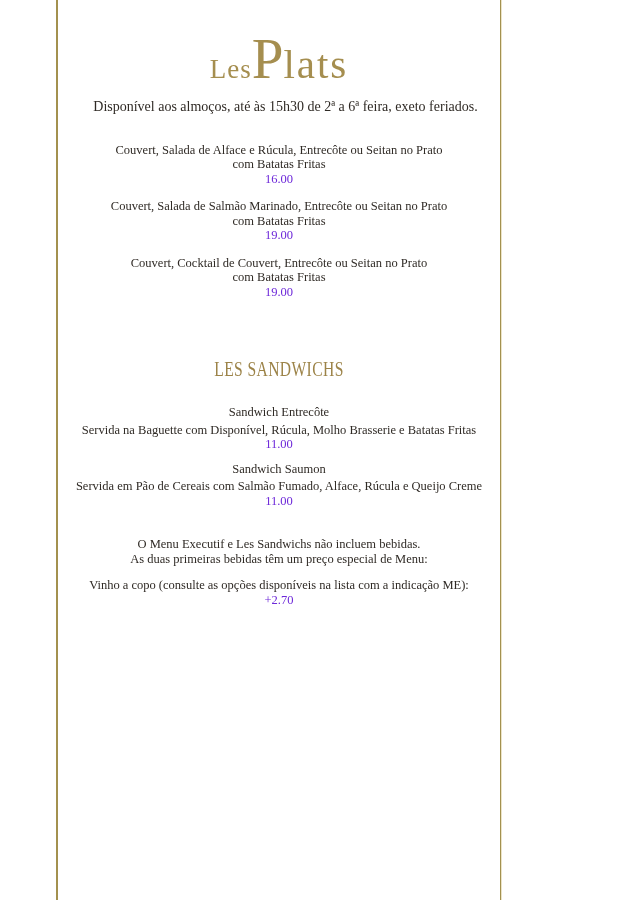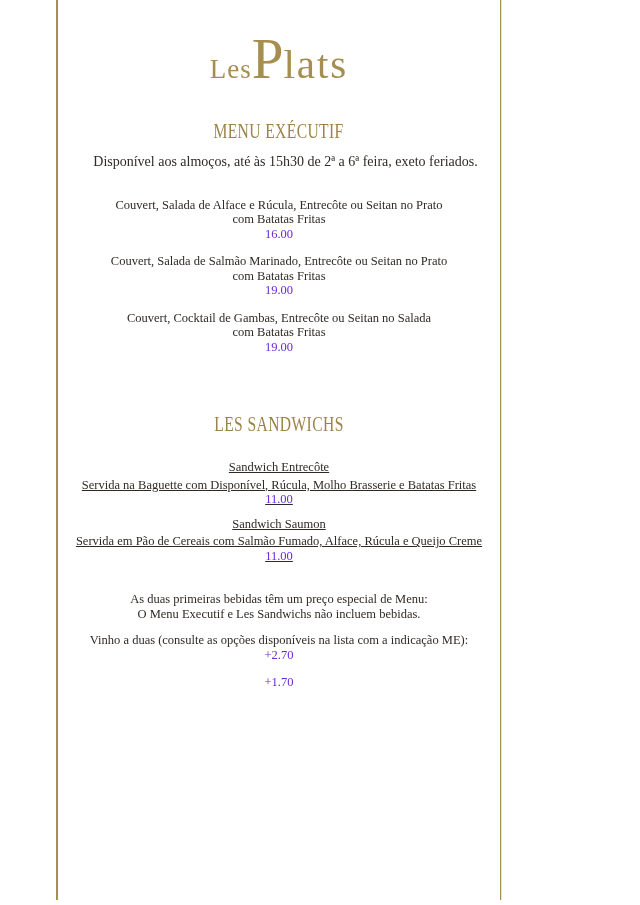--- a/index.html
+++ b/index.html
@@ -94,7 +94,6 @@
 
     <div class="logo"><span class="logo-les">Les</span><span class="logo-p">P</span><span class="logo-rest">lats</span></div>
 
-    <h2 class="section-title title-menu-executif"><span class="st-inner">MENU EXÉCUTIF</span></h2>
 
     <p class="availability">Disponível aos almoços, até às 15h30 de 2ª a 6ª feira, exeto feriados.</p>
 

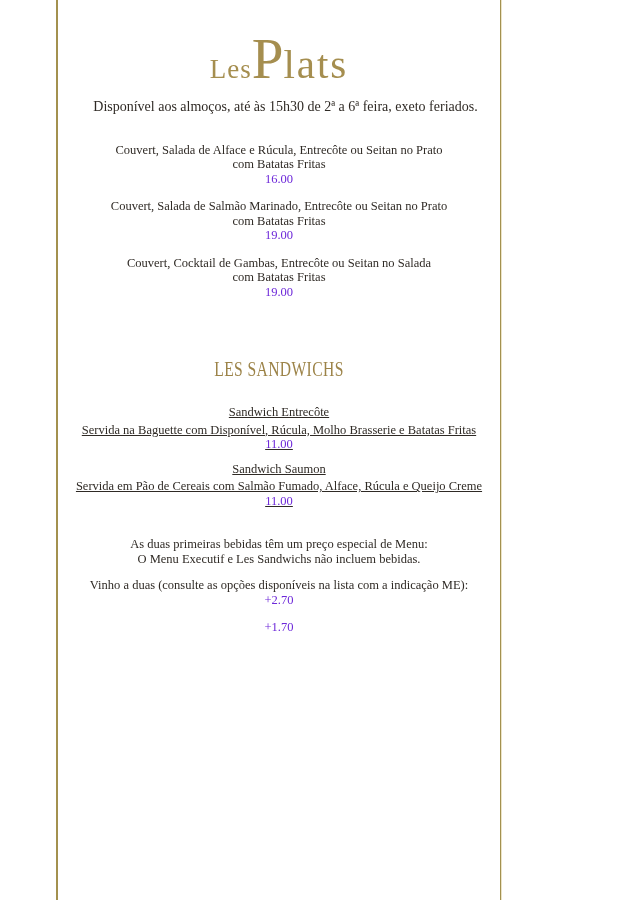--- a/index.html
+++ b/index.html
@@ -112,7 +112,7 @@
       </div>
 
       <div class="mi-item">
-        <p>Couvert, Cocktail de Gambas, Entrecôte ou Seitan no Salada</p>
+        <p>Couvert, Cocktail de Couvert, Entrecôte ou Seitan no Prato</p>
         <p>com Batatas Fritas</p>
         <p class="price">19.00</p>
       </div>

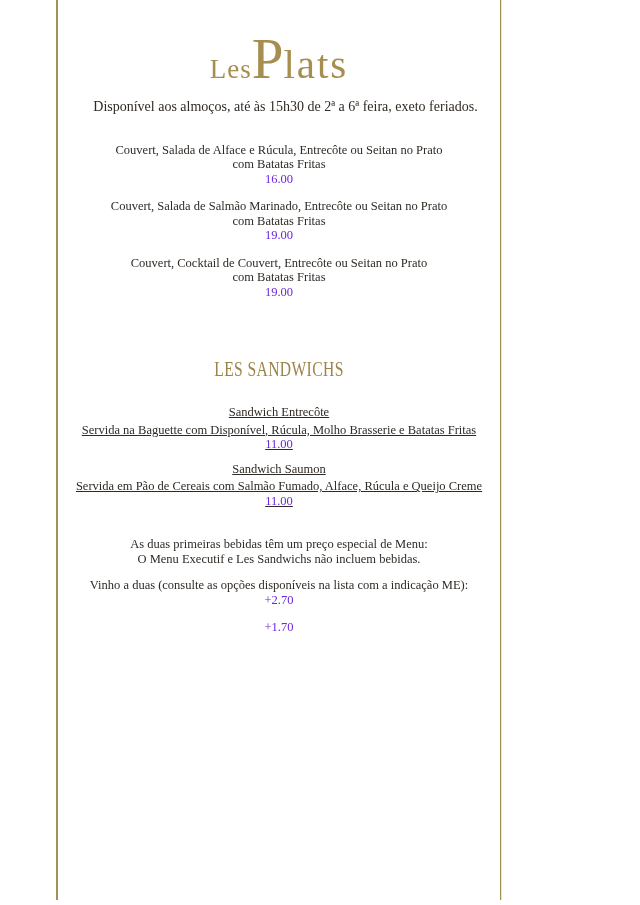--- a/index.html
+++ b/index.html
@@ -75,7 +75,7 @@
   }
   .price { color: #6d28d9; }
 
-  .sw-group { margin-top: 25px; text-decoration: underline; }
+  .sw-group { margin-top: 25px; }
   .sw-item { margin-bottom: 10px; }
   .sw-item .sw-name { margin-bottom: 3px; }
 

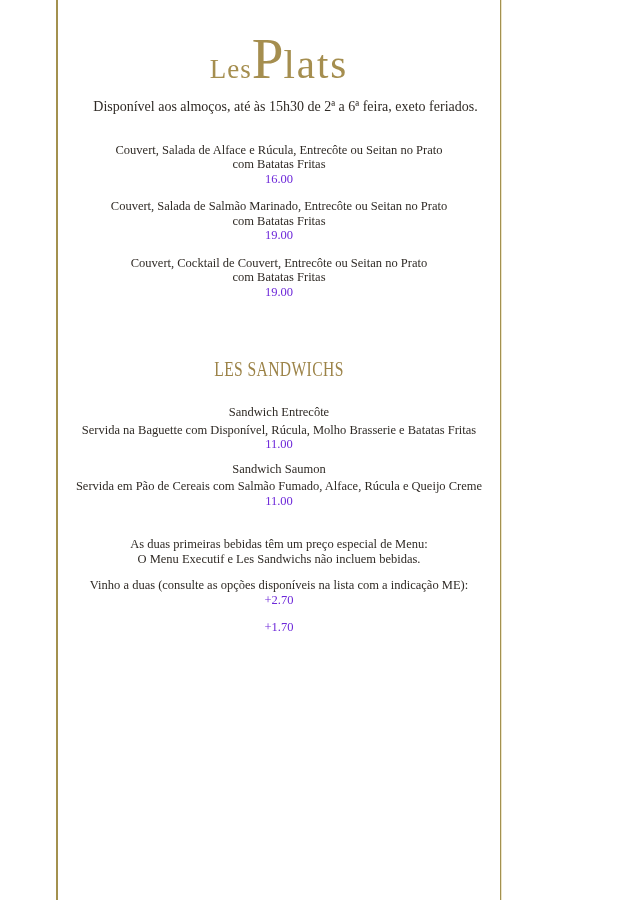--- a/index.html
+++ b/index.html
@@ -138,8 +138,8 @@
     </div>
 
     <div class="notes">
+      <p>O Menu Executif e Les Sandwichs não incluem bebidas.</p>
       <p>As duas primeiras bebidas têm um preço especial de Menu:</p>
-      <p>O Menu Executif e Les Sandwichs não incluem bebidas.</p>
     </div>
 
     <div class="supp supp-wine">

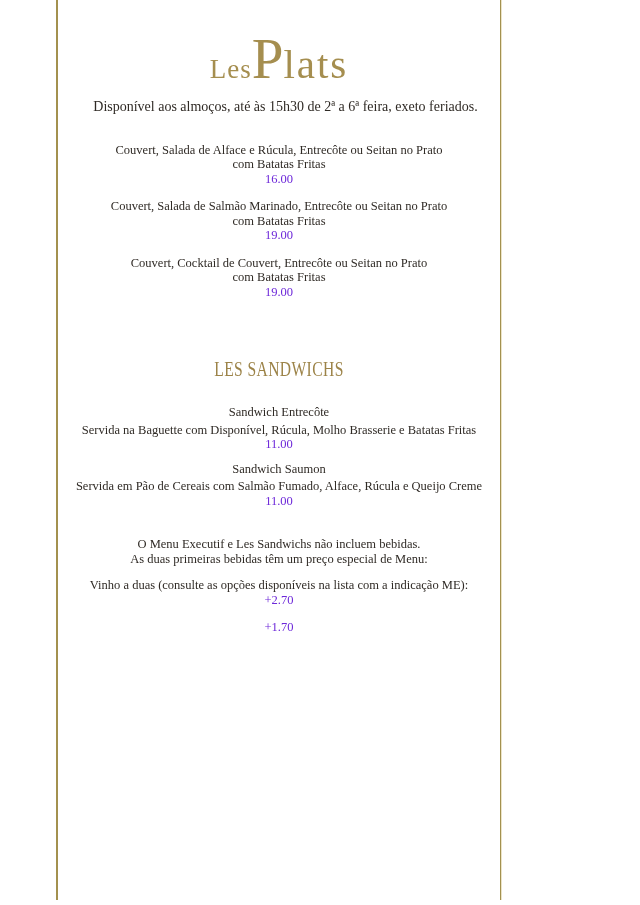--- a/index.html
+++ b/index.html
@@ -143,7 +143,7 @@
     </div>
 
     <div class="supp supp-wine">
-      <p>Vinho a duas (consulte as opções disponíveis na lista com a indicação ME):</p>
+      <p>Vinho a copo (consulte as opções disponíveis na lista com a indicação ME):</p>
       <p class="price">+2.70</p>
     </div>
 

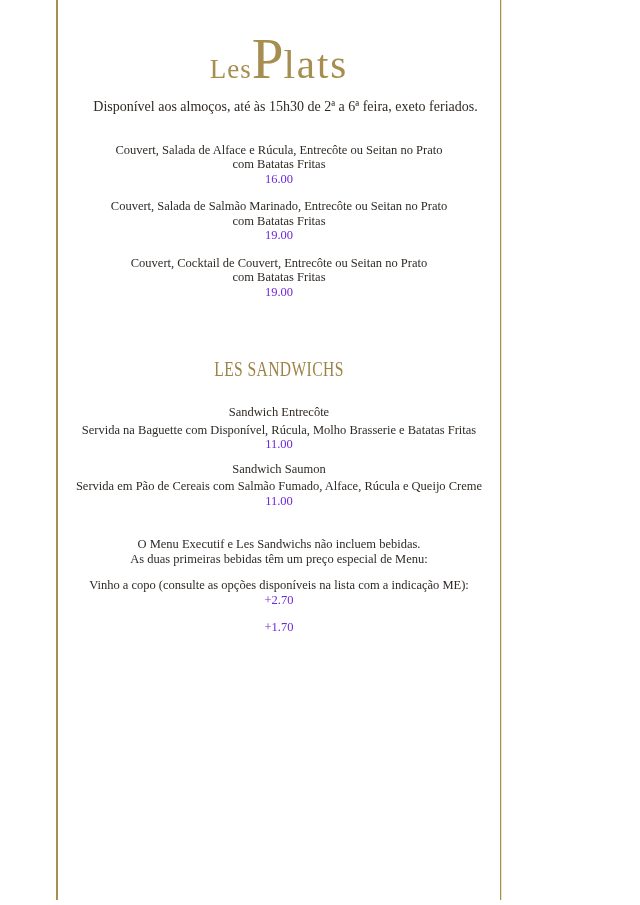--- a/index.html
+++ b/index.html
@@ -148,7 +148,6 @@
     </div>
 
     <div class="supp supp-soft">
-      <p class="price">+1.70</p>
     </div>
 
   </div>

